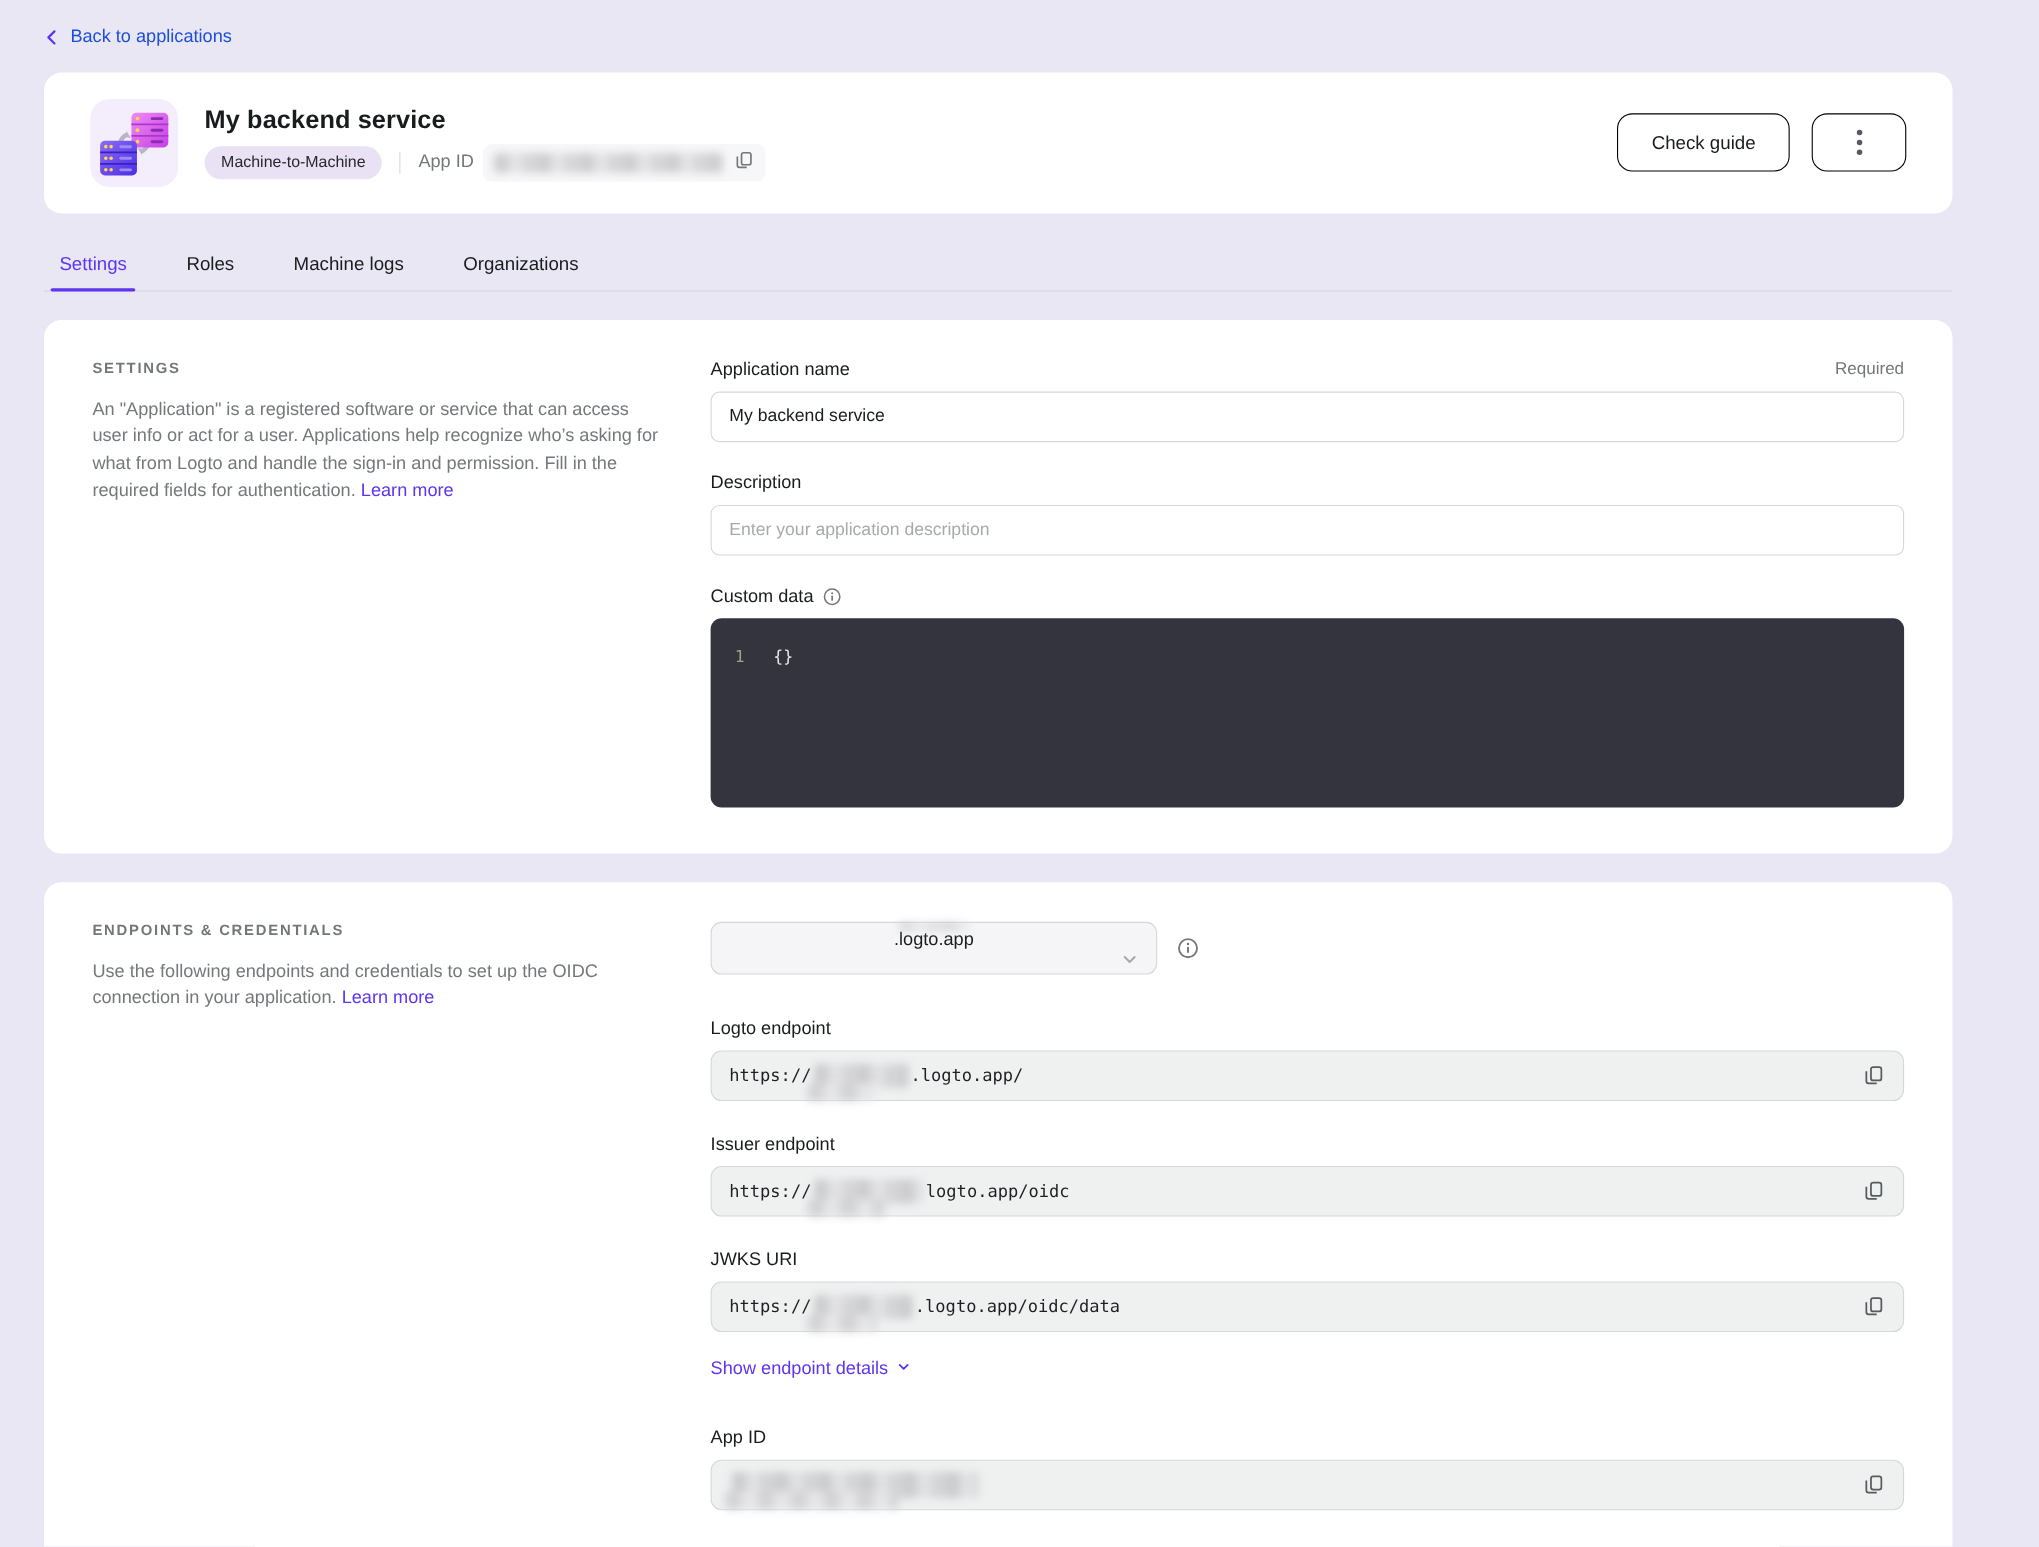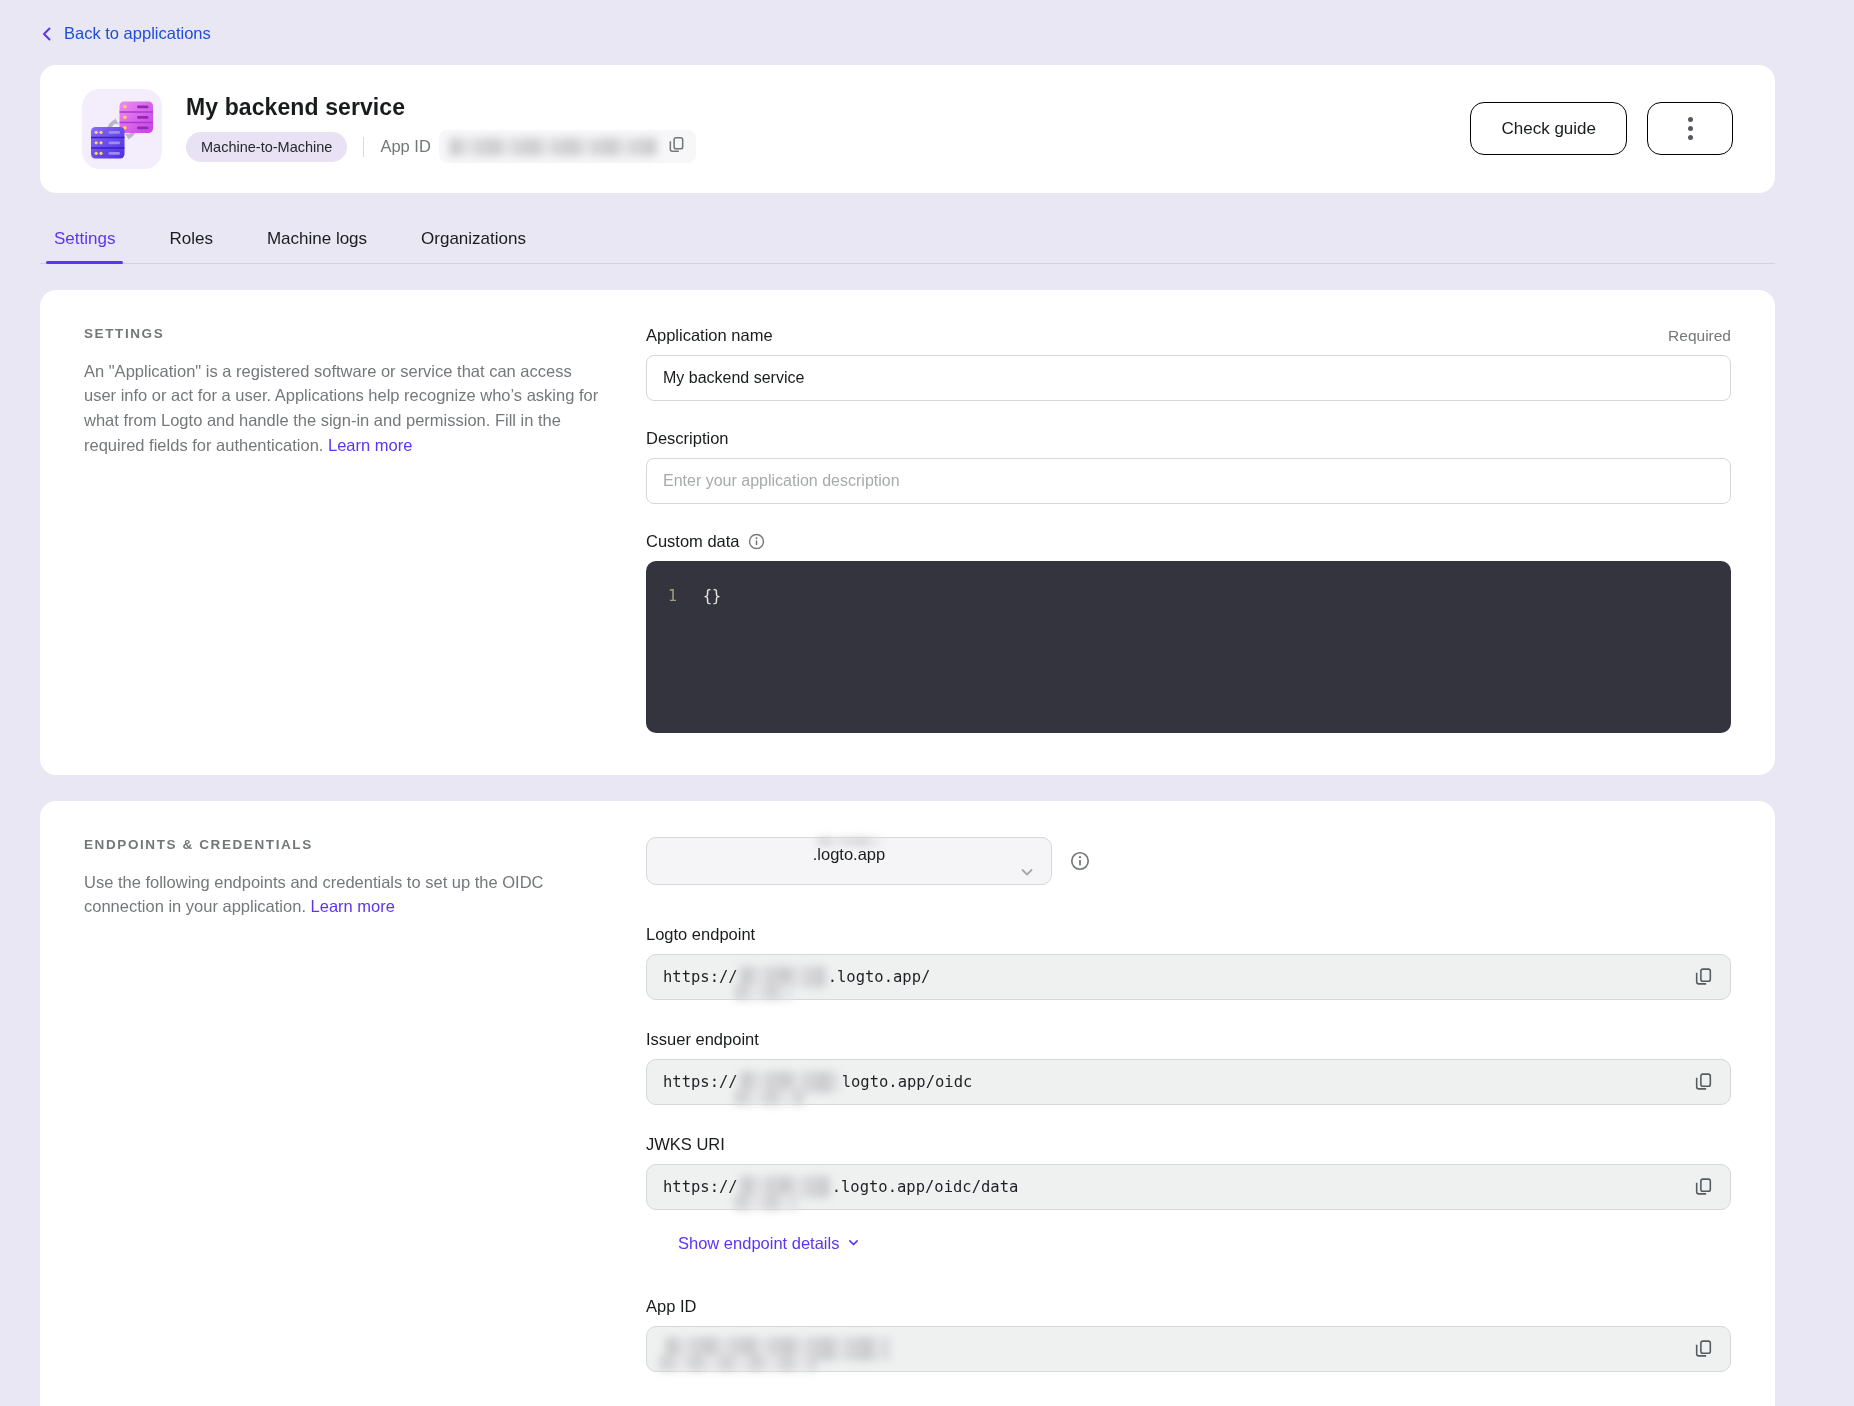--- a/index.html
+++ b/index.html
@@ -78,7 +78,7 @@
   .link { color:#5d34f2; cursor:pointer; text-decoration:none; }
 
   
-  .field-head { display:flex; align-items:flex-end; }
+  .field-head { display:flex; align-items:center; }
   .field-label { font-size:16.5px; font-weight:500; color:#191c1d; }
   .required-hint { margin-left:auto; font-size:15.5px; color:#747778; }
   .text-input {

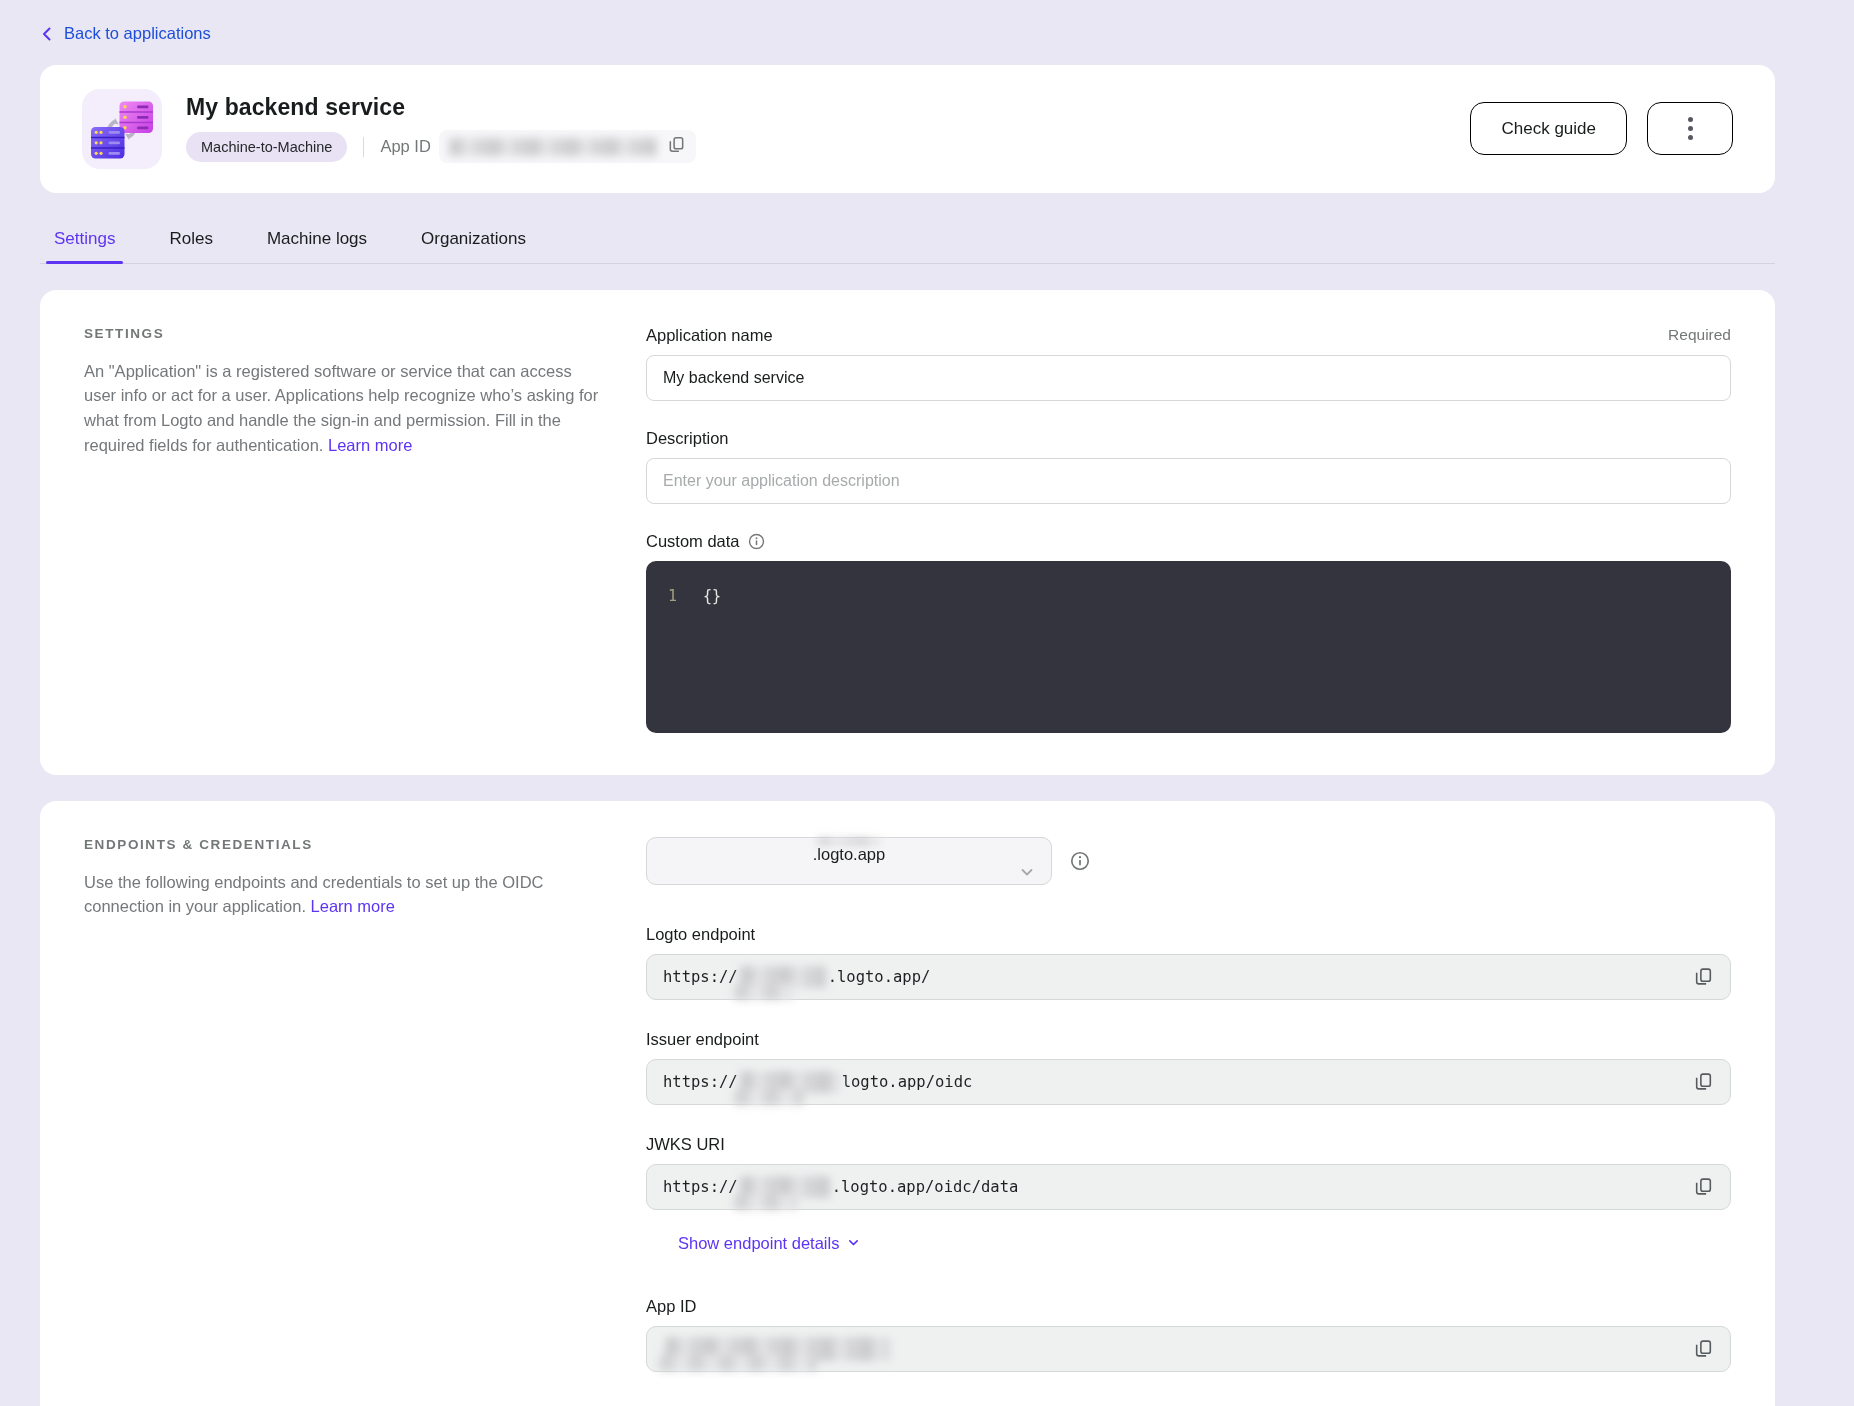--- a/index.html
+++ b/index.html
@@ -134,7 +134,7 @@
 
   .show-details {
     margin-top:24px; display:inline-flex; align-items:center; gap:8px;
-    color:#5d34f2; font-size:16.5px; font-weight:500; cursor:pointer;margin-left:32px;
+    color:#5d34f2; font-size:16.5px; font-weight:500; cursor:pointer;
   }
   .appid-section-label { margin-top:44px; }
   .endpoints-card { padding-bottom:150px; }

